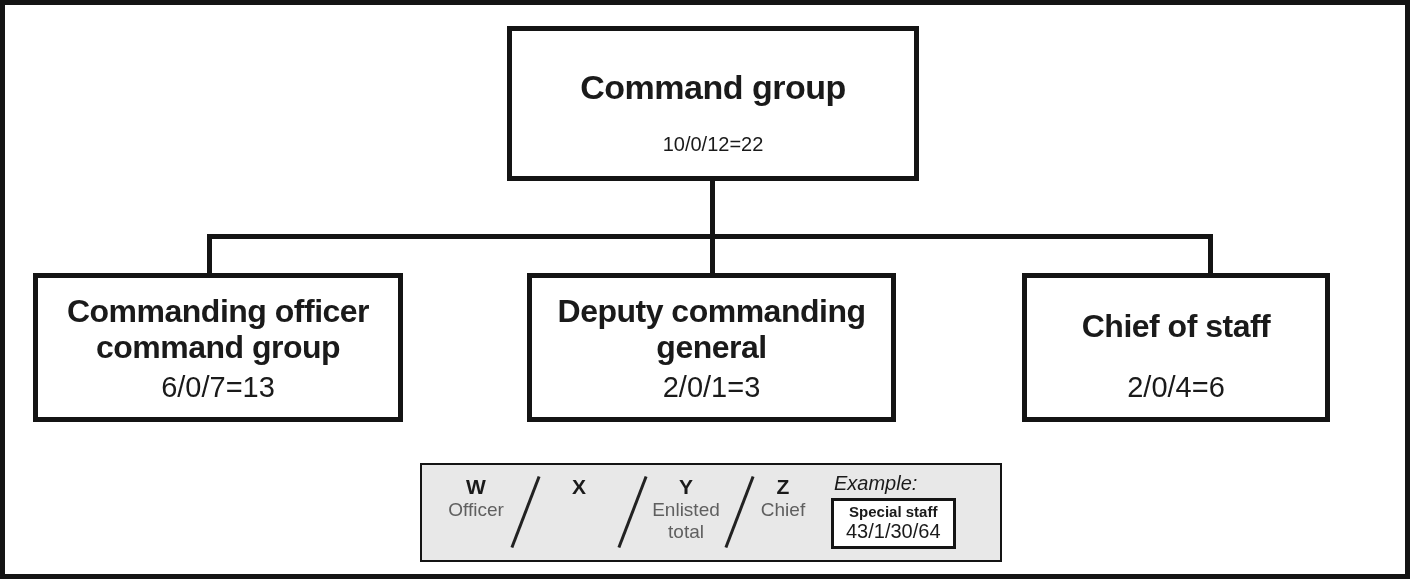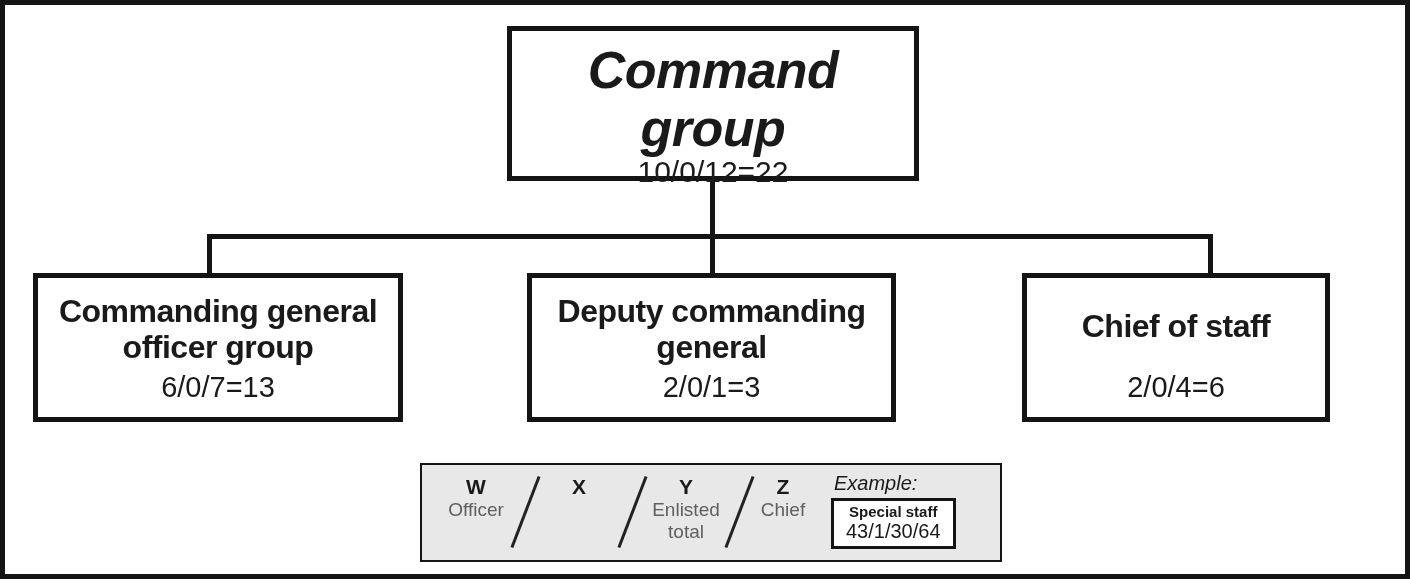--- a/index.html
+++ b/index.html
@@ -49,7 +49,7 @@
     width: 412px; height: 155px;
     padding: 10px 6px 0 6px;
   }
-  .node-root .title { font-size: 52px; font-style: italic; }
+  .node-root .title { font-size: 34px; }
   .node-root .strength { font-size: 30px; margin-bottom: 22px; }
 
   .node-child {

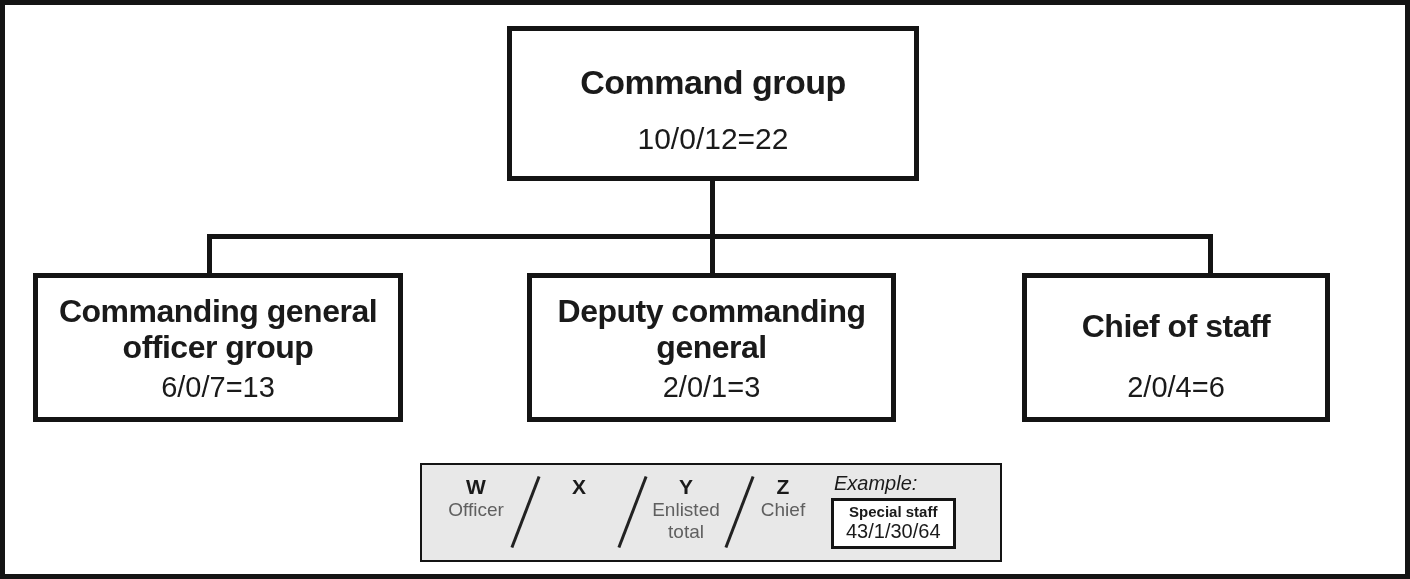--- a/index.html
+++ b/index.html
@@ -50,7 +50,7 @@
     padding: 10px 6px 0 6px;
   }
   .node-root .title { font-size: 34px; }
-  .node-root .strength { font-size: 30px; margin-bottom: 22px; }
+  .node-root .strength { font-size: 20px; margin-bottom: 22px; }
 
   .node-child {
     top: 268px;

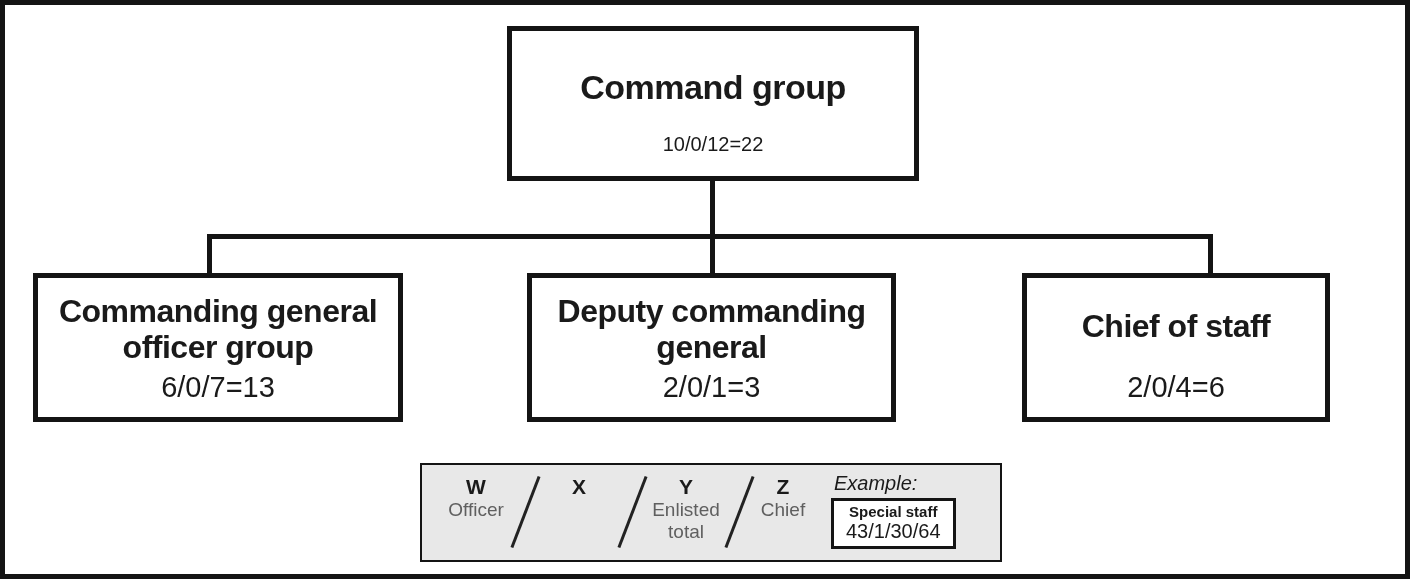--- a/index.html
+++ b/index.html
@@ -168,7 +168,7 @@
 
   <div class="node node-child node-child-1">
     <div class="title-wrap">
-      <div class="title">Commanding general officer group</div>
+      <div class="title">Commanding officer command group</div>
     </div>
     <div class="strength">6/0/7=13</div>
   </div>

